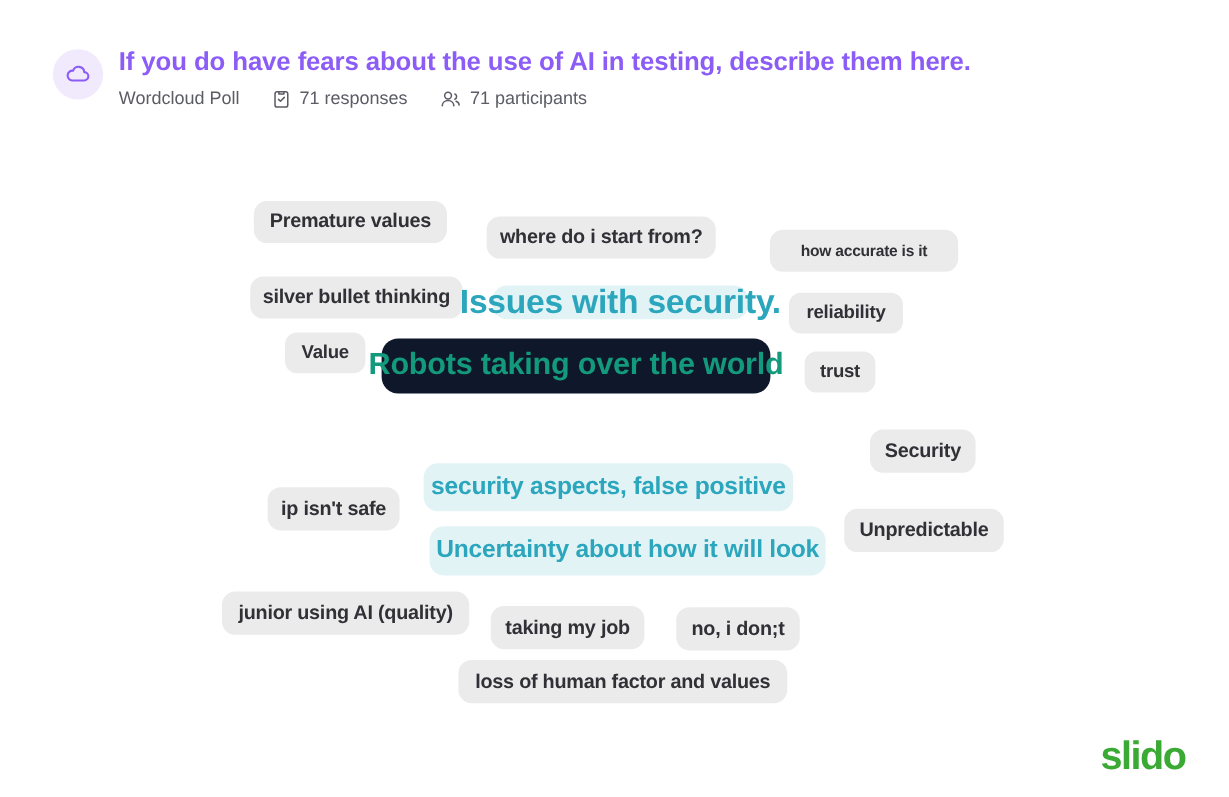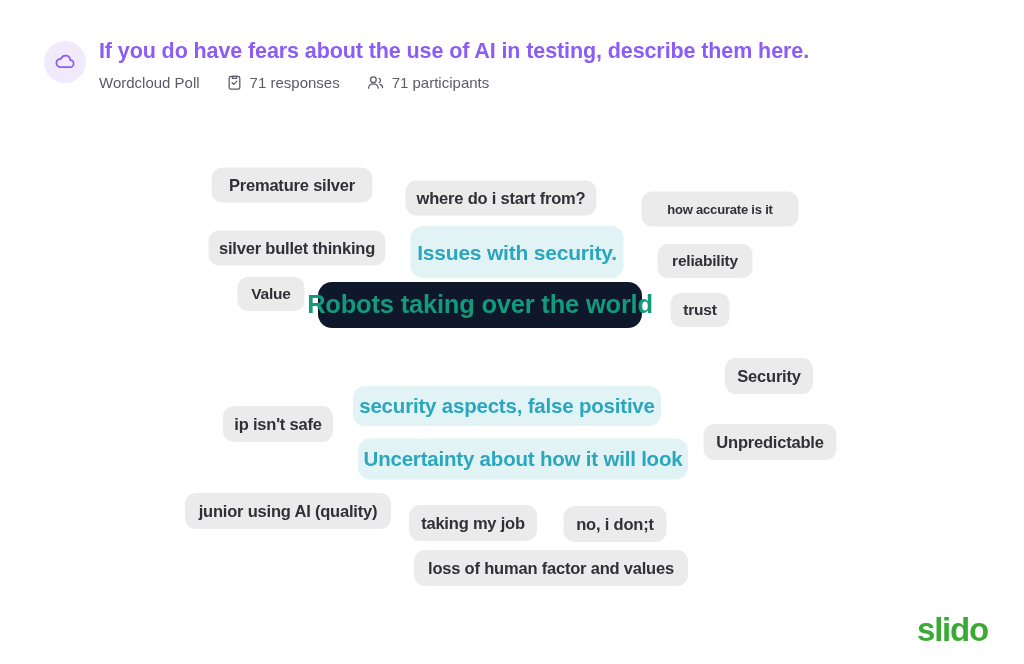--- a/index.html
+++ b/index.html
@@ -164,7 +164,7 @@
   </div>
 
   <div id="wordcloud">
-      <div class="word-pill c-gray" style="left: 292px; top: 185px; width: 161px; height: 35px; font-size: 16.5px; border-radius: 11px;">Premature silver</div>
+      <div class="word-pill c-gray" style="left: 292px; top: 185px; width: 161px; height: 35px; font-size: 16.5px; border-radius: 11px;">Premature values</div>
       <div class="word-pill c-gray" style="left: 501px; top: 198px; width: 191px; height: 35px; font-size: 16.5px; border-radius: 11px;">where do i start from?</div>
       <div class="word-pill c-gray" style="left: 720px; top: 209px; width: 157px; height: 35px; font-size: 13px; border-radius: 11px;">how accurate is it</div>
       <div class="word-pill c-gray" style="left: 297px; top: 248px; width: 177px; height: 35px; font-size: 16.5px; border-radius: 11px;">silver bullet thinking</div>

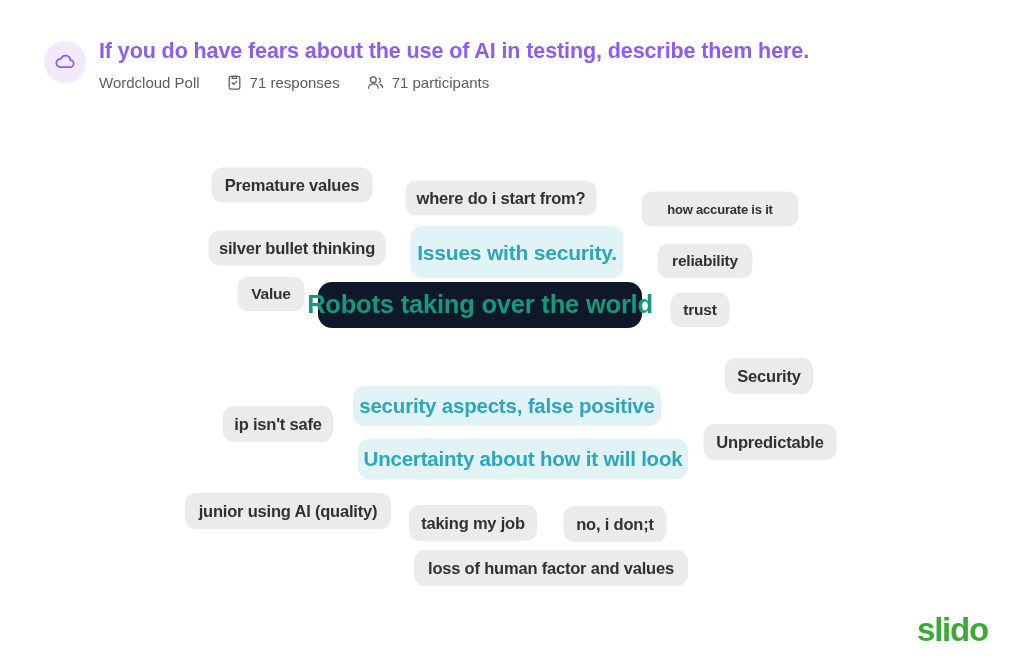--- a/index.html
+++ b/index.html
@@ -168,7 +168,7 @@
       <div class="word-pill c-gray" style="left: 501px; top: 198px; width: 191px; height: 35px; font-size: 16.5px; border-radius: 11px;">where do i start from?</div>
       <div class="word-pill c-gray" style="left: 720px; top: 209px; width: 157px; height: 35px; font-size: 13px; border-radius: 11px;">how accurate is it</div>
       <div class="word-pill c-gray" style="left: 297px; top: 248px; width: 177px; height: 35px; font-size: 16.5px; border-radius: 11px;">silver bullet thinking</div>
-      <div class="word-pill c-teal" style="left: 517px; top: 252px; width: 213px; height: 52px; font-size: 21px; border-radius: 12px;">Issues with security.</div>
+      <div class="word-pill c-teal" style="left: 517px; top: 252px; width: 213px; height: 28px; font-size: 28px; border-radius: 12px;">Issues with security.</div>
       <div class="word-pill c-gray" style="left: 705px; top: 261px; width: 95px; height: 34px; font-size: 15.5px; border-radius: 10px;">reliability</div>
       <div class="word-pill c-gray" style="left: 271px; top: 294px; width: 67px; height: 34px; font-size: 15.5px; border-radius: 10px;">Value</div>
       <div class="word-pill c-green" style="left: 480px; top: 305px; width: 324px; height: 46px; font-size: 25.5px; border-radius: 14px;">Robots taking over the world</div>

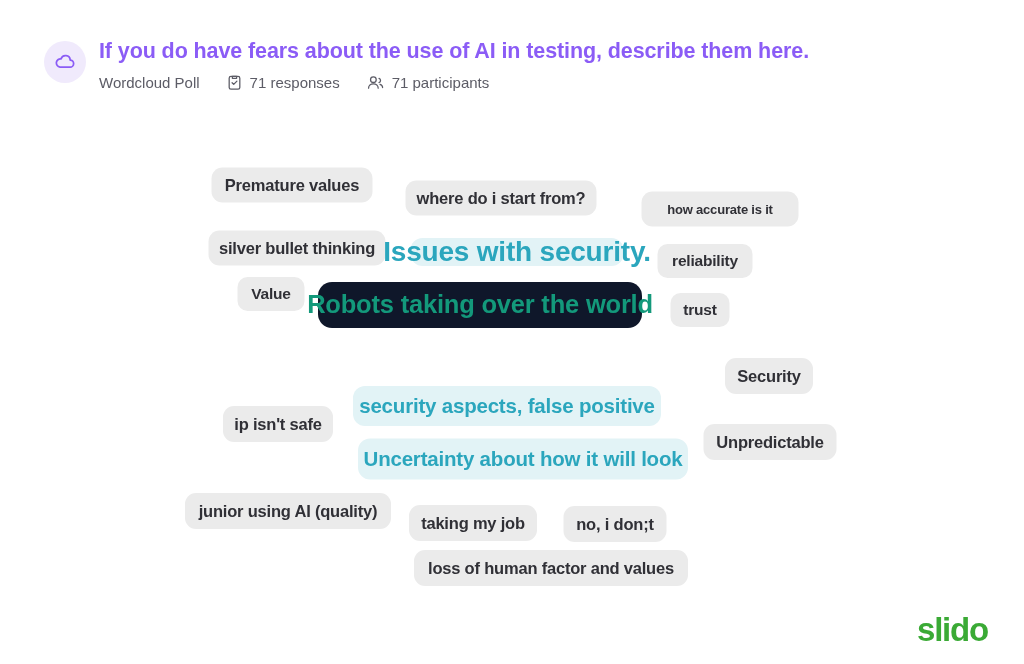--- a/index.html
+++ b/index.html
@@ -181,7 +181,7 @@
       <div class="word-pill c-gray" style="left: 288px; top: 511px; width: 206px; height: 36px; font-size: 16.5px; border-radius: 11px;">junior using AI (quality)</div>
       <div class="word-pill c-gray" style="left: 473px; top: 523px; width: 128px; height: 36px; font-size: 16.5px; border-radius: 11px;">taking my job</div>
       <div class="word-pill c-gray" style="left: 615px; top: 524px; width: 103px; height: 36px; font-size: 16.5px; border-radius: 11px;">no, i don;t</div>
-      <div class="word-pill c-gray" style="left: 519px; top: 568px; width: 274px; height: 36px; font-size: 16.5px; border-radius: 11px; margin-left: 32px;">loss of human factor and values</div>
+      <div class="word-pill c-gray" style="left: 519px; top: 568px; width: 274px; height: 36px; font-size: 16.5px; border-radius: 11px;">loss of human factor and values</div>
     </div>
 
   <div class="slido-logo">slido</div>

